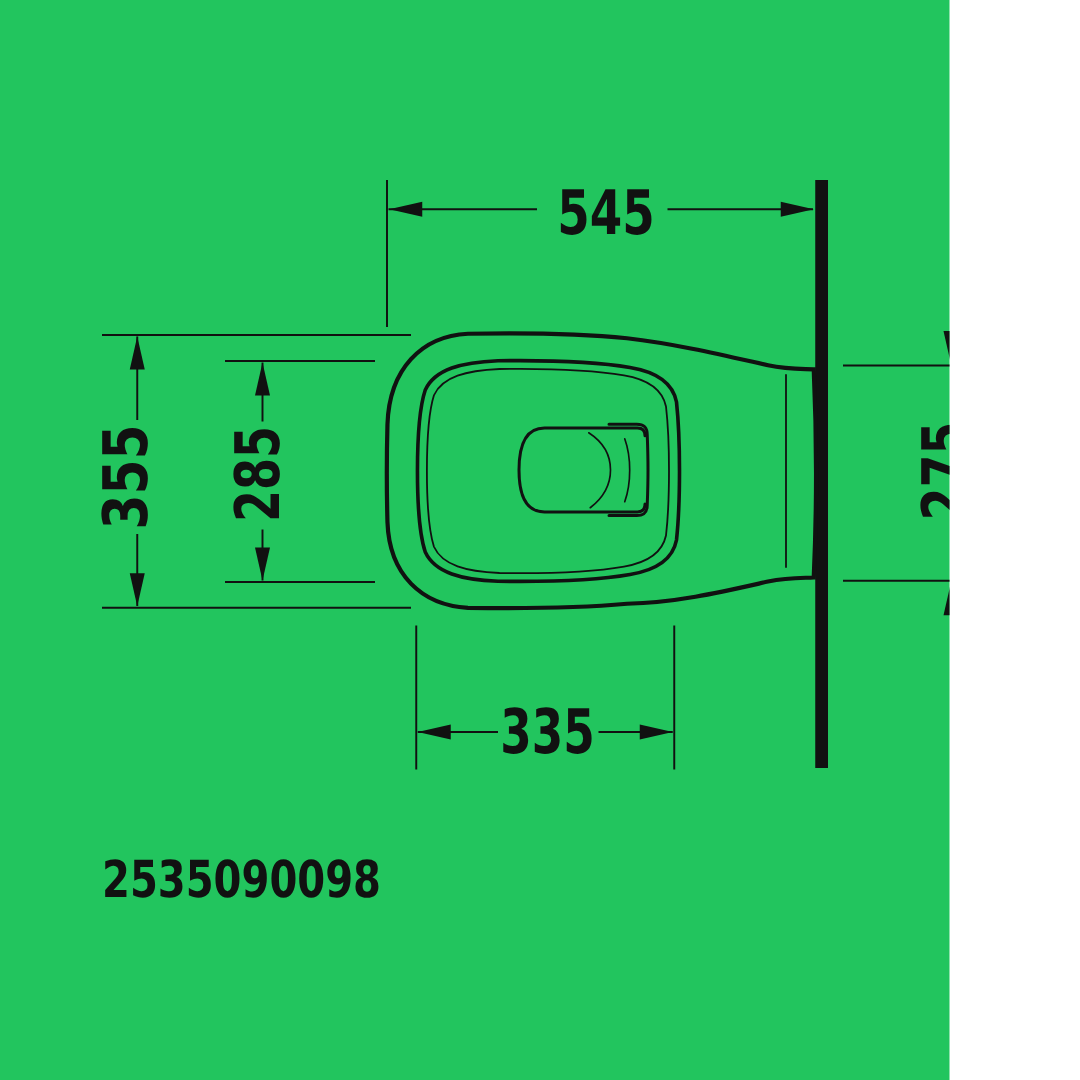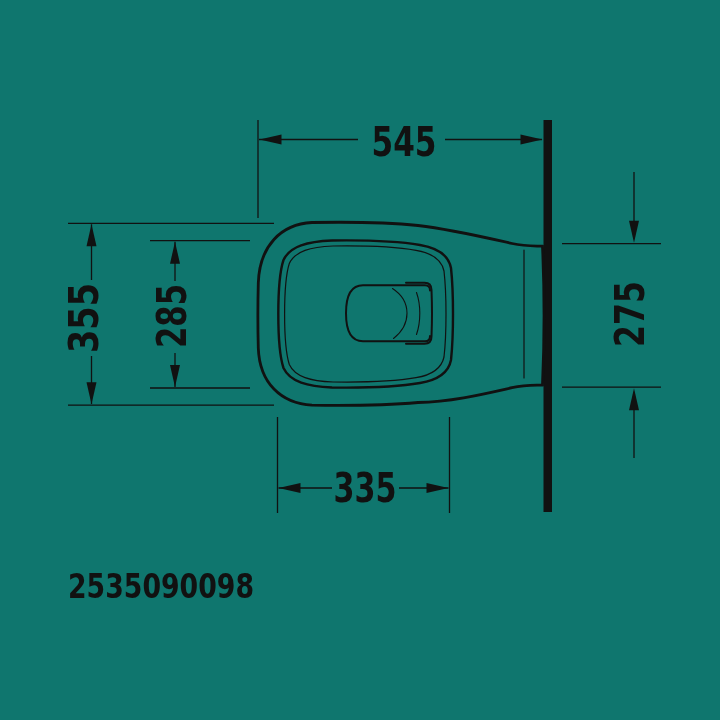--- a/index.html
+++ b/index.html
@@ -9,9 +9,9 @@
   }
   .canvas {
     position: relative;
-    width: 720px;
+    width: 633px;
     height: 720px;
-    background: #0f766e;
+    background: #22c55e;
     overflow: hidden;
   }
   svg {

